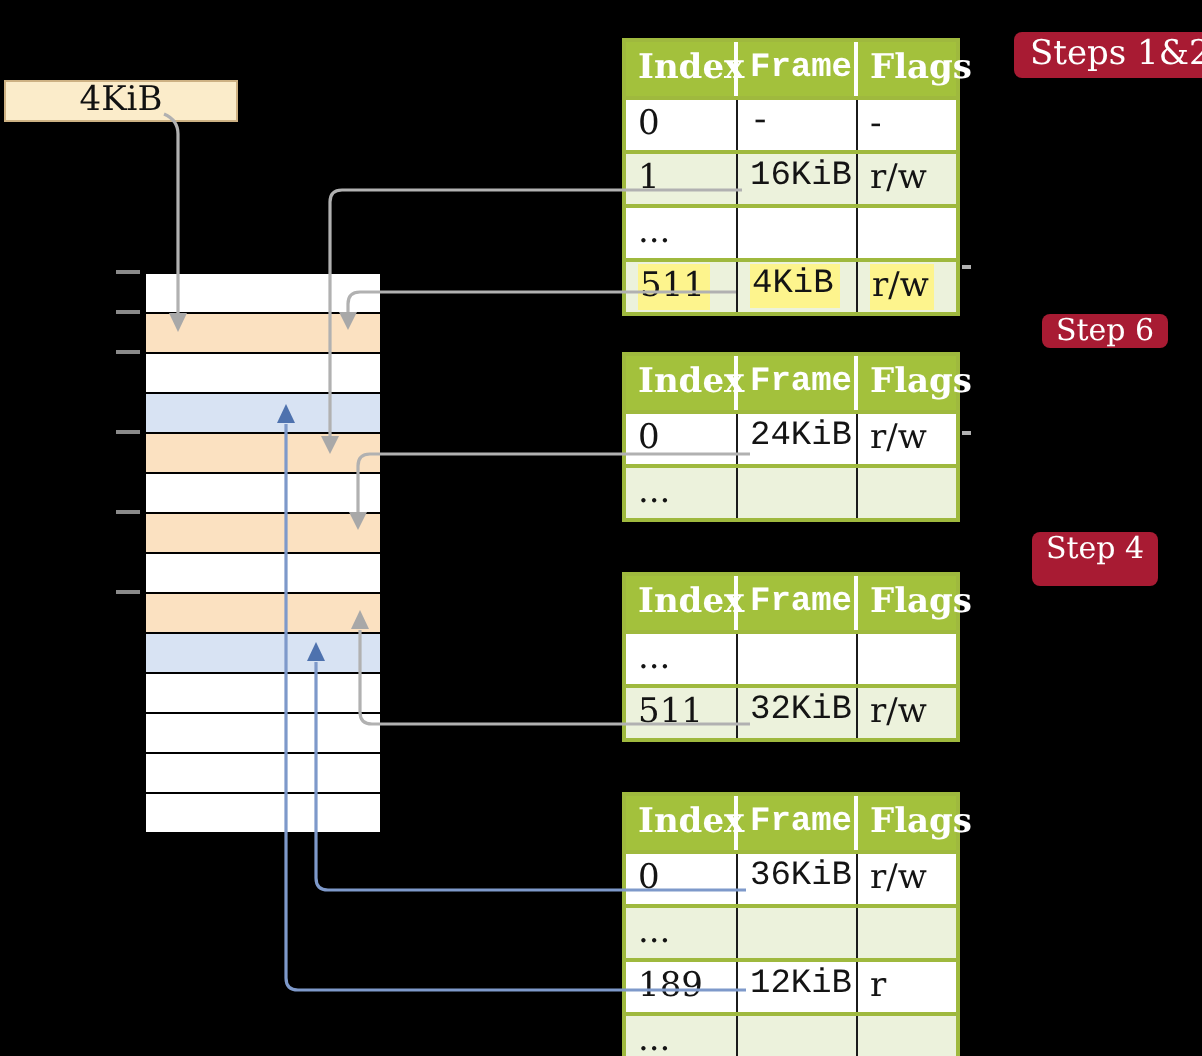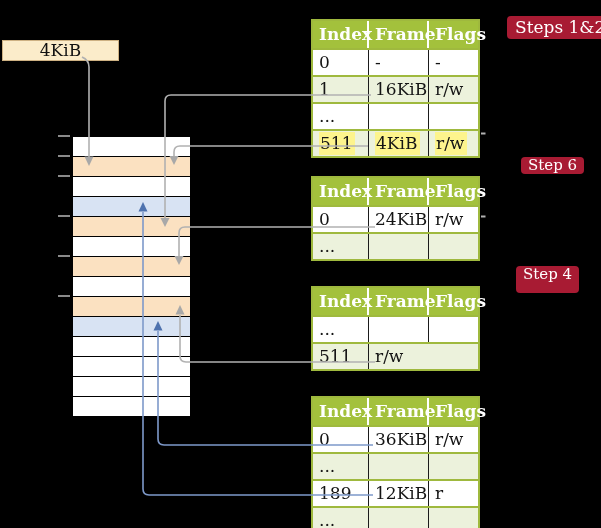--- a/index.html
+++ b/index.html
@@ -51,7 +51,7 @@
   }
   .td:last-child{border-right:none;}
   .c0{width:56px;flex:none;}
-  .c1{width:60px;flex:none;}
+  .c1{width:60px;flex:none;font-family:Liberation Mono, monospace;}
   .c2{flex:1;}
   .row-white{background:#FFFFFF;}
   .row-alt{background:#ECF2DC;}

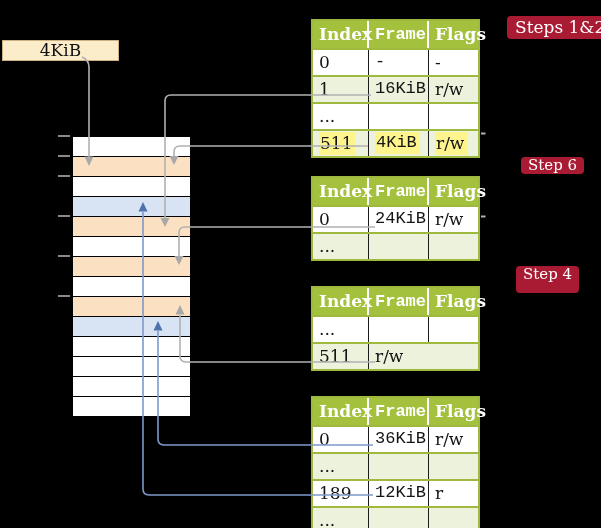--- a/index.html
+++ b/index.html
@@ -163,6 +163,7 @@
       </div>
       <div class="trow row-alt">
         <div class="td c0">511</div>
+        <div class="td c1">32KiB</div>
         <div class="td c2">r/w</div>
       </div>
     </div>

